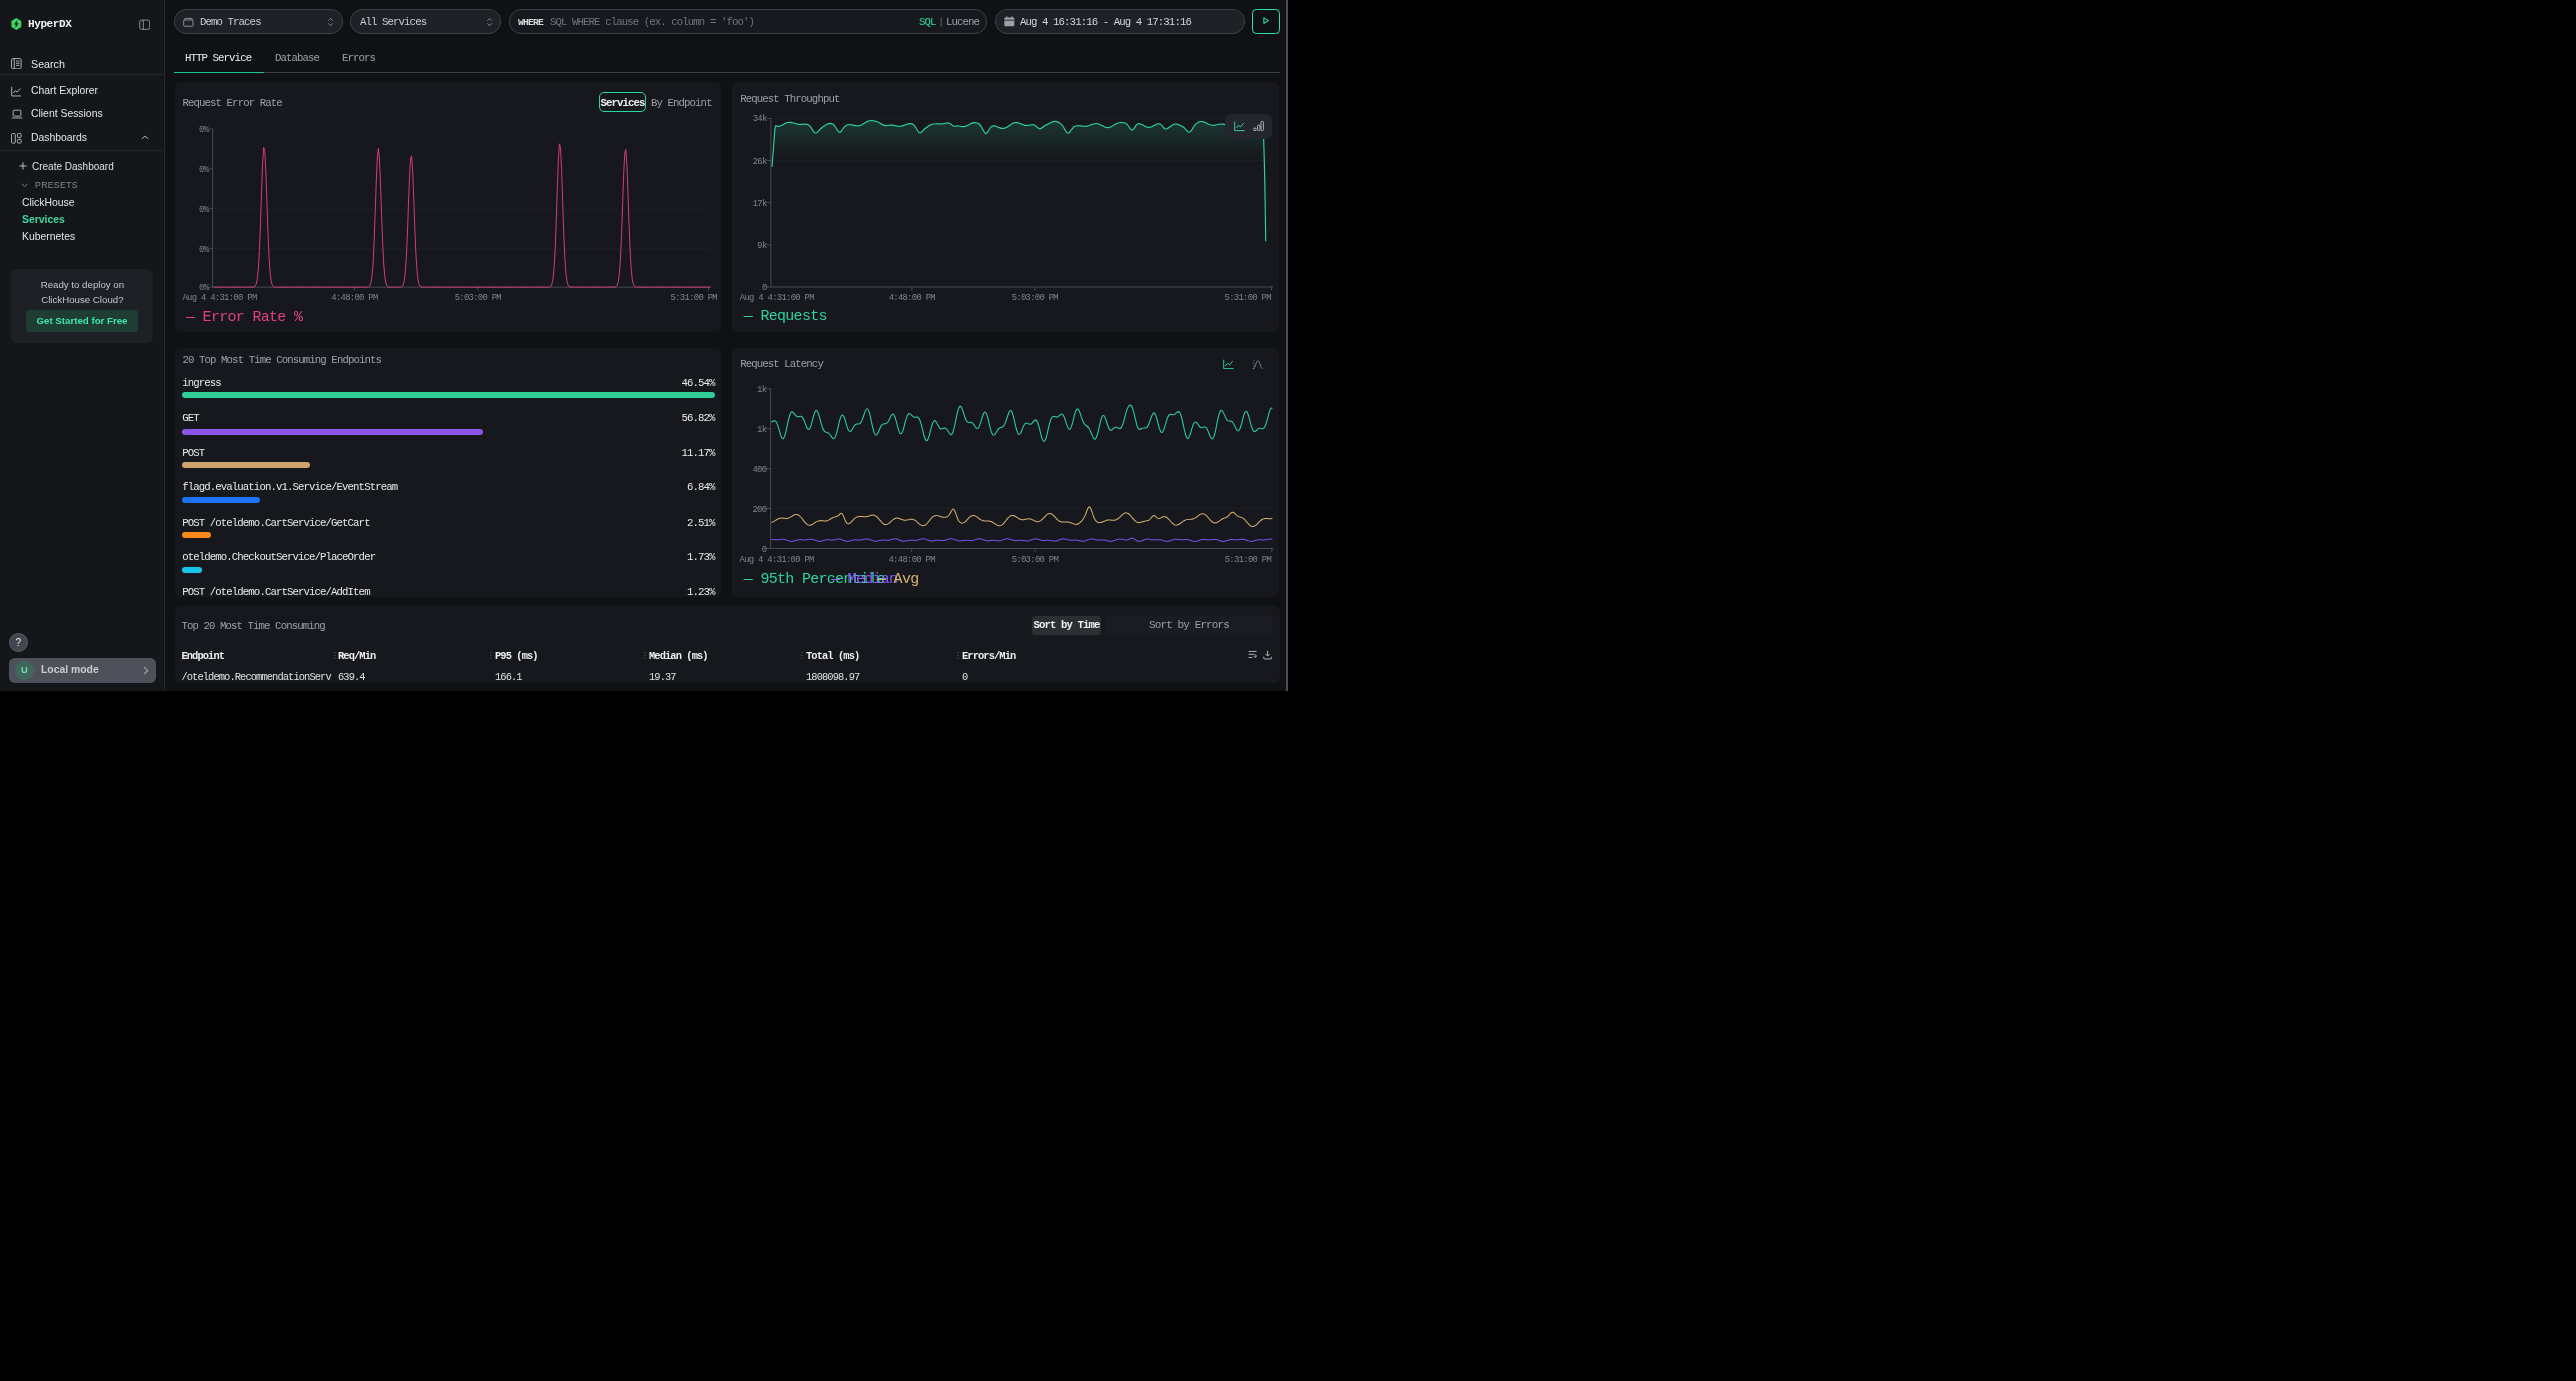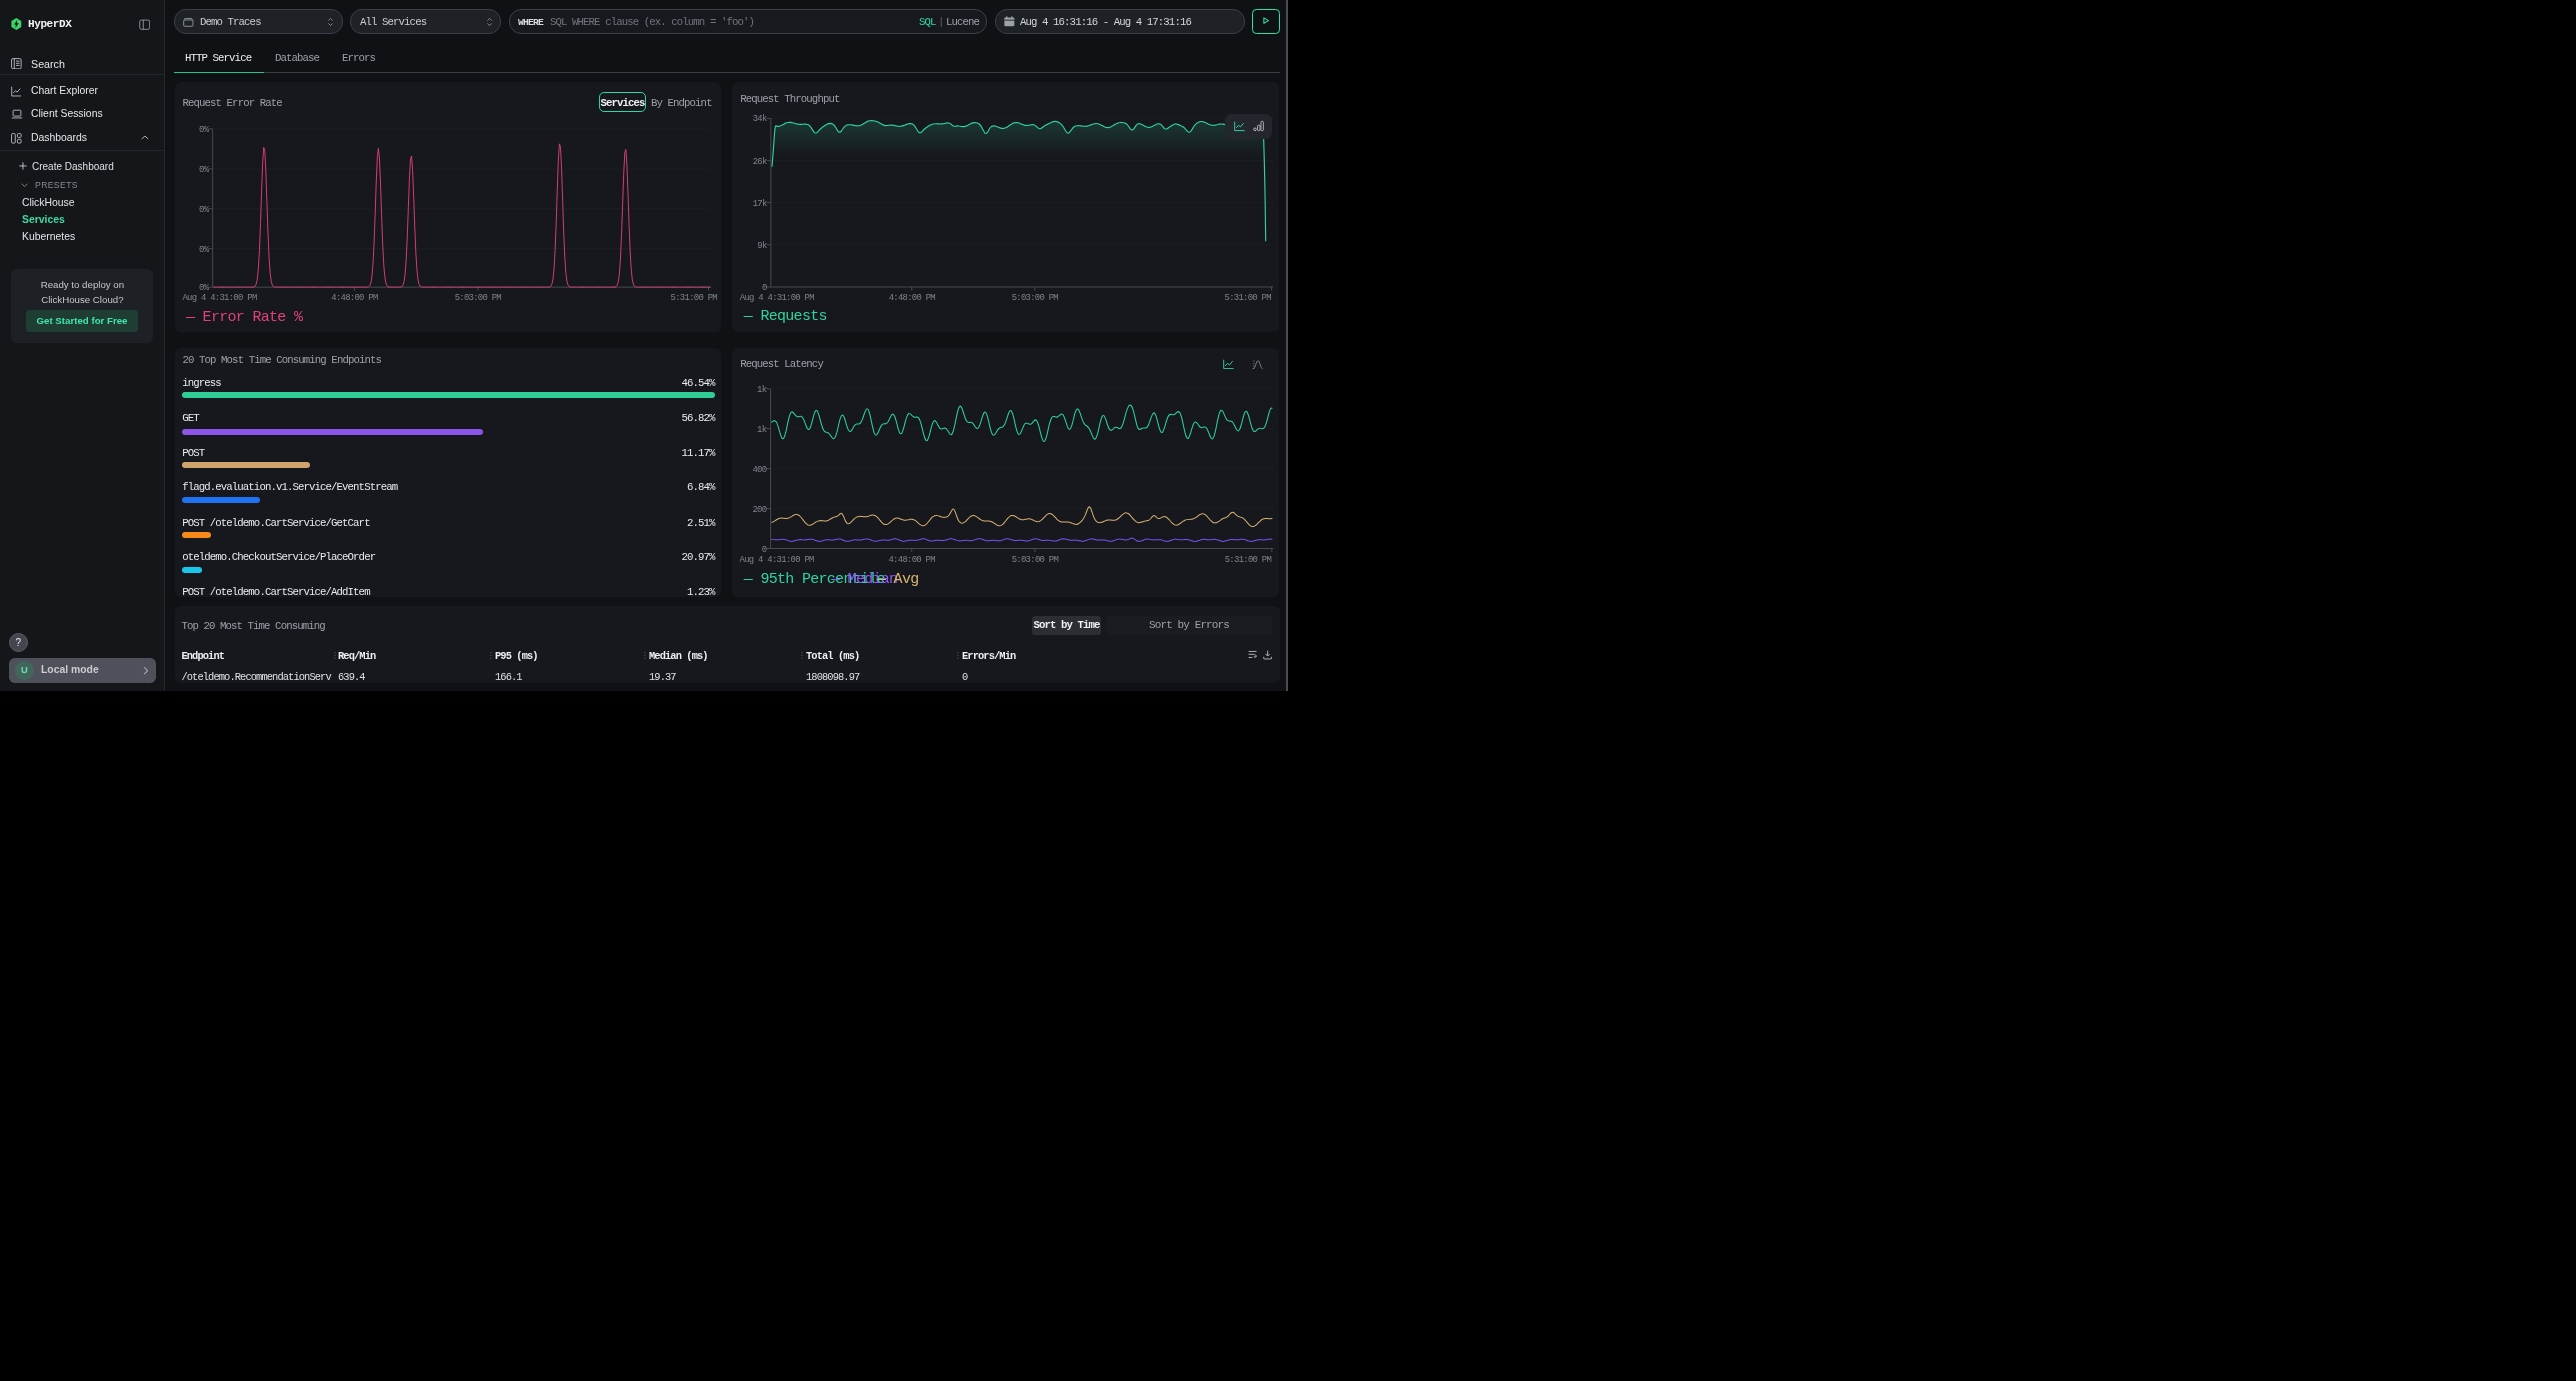--- a/index.html
+++ b/index.html
@@ -245,7 +245,7 @@
       <div class="rowlab" style="right:6.4px;top:169px">2.51%</div>
       <div class="bar" style="left:6.8px;top:184px;width:29px;background:#F88A1C"></div>
       <div class="rowlab" style="left:7.2px;top:203px">oteldemo.CheckoutService/PlaceOrder</div>
-      <div class="rowlab" style="right:6.4px;top:203px">20.97%</div>
+      <div class="rowlab" style="right:6.4px;top:203px">1.73%</div>
       <div class="bar" style="left:6.8px;top:219px;width:20px;background:#18C6EC"></div>
       <div class="rowlab" style="left:7.2px;top:238px">POST /oteldemo.CartService/AddItem</div>
       <div class="rowlab" style="right:6.4px;top:238px">1.23%</div>

